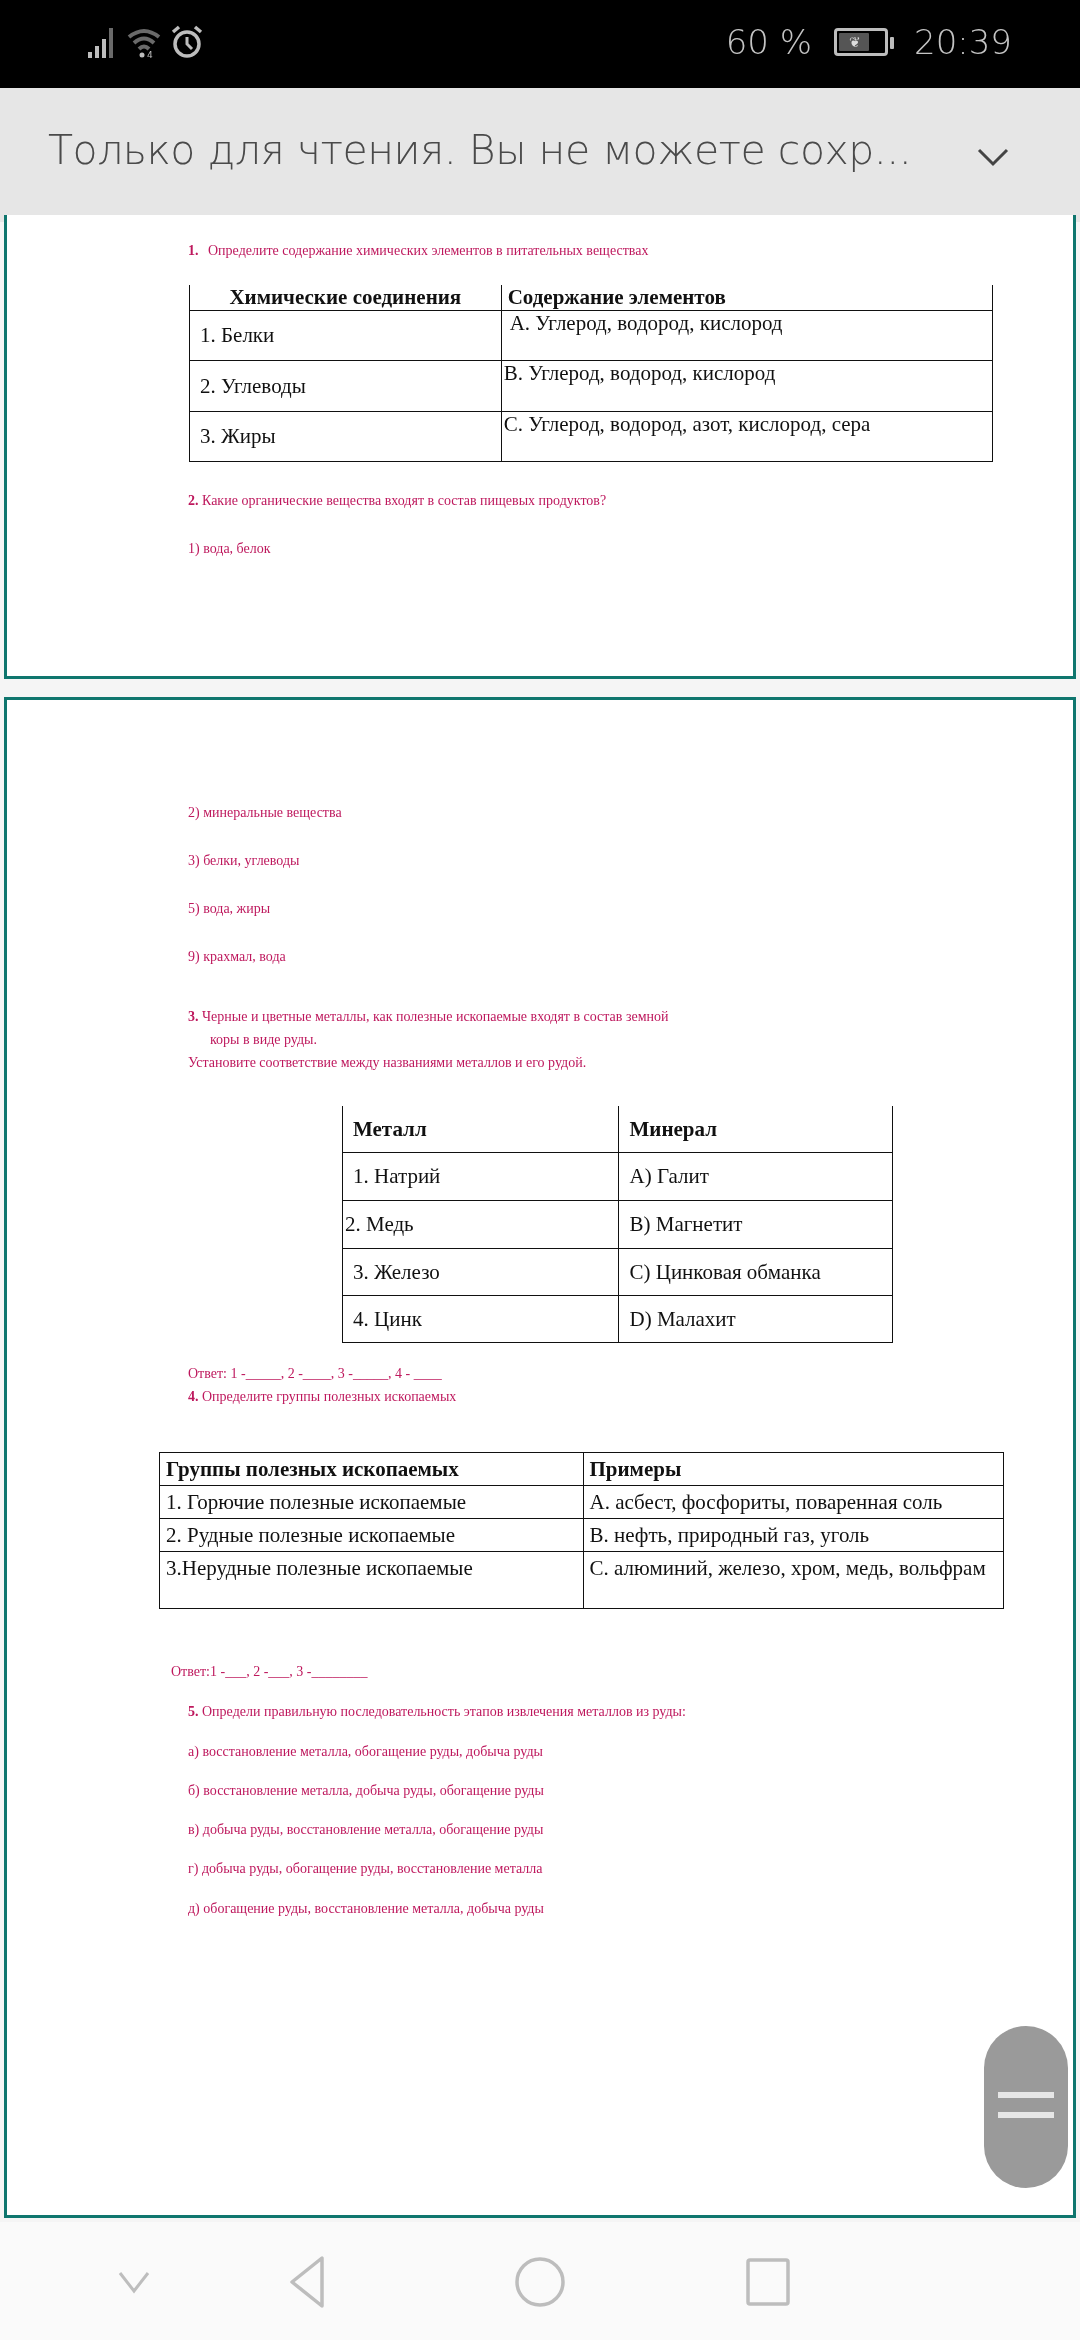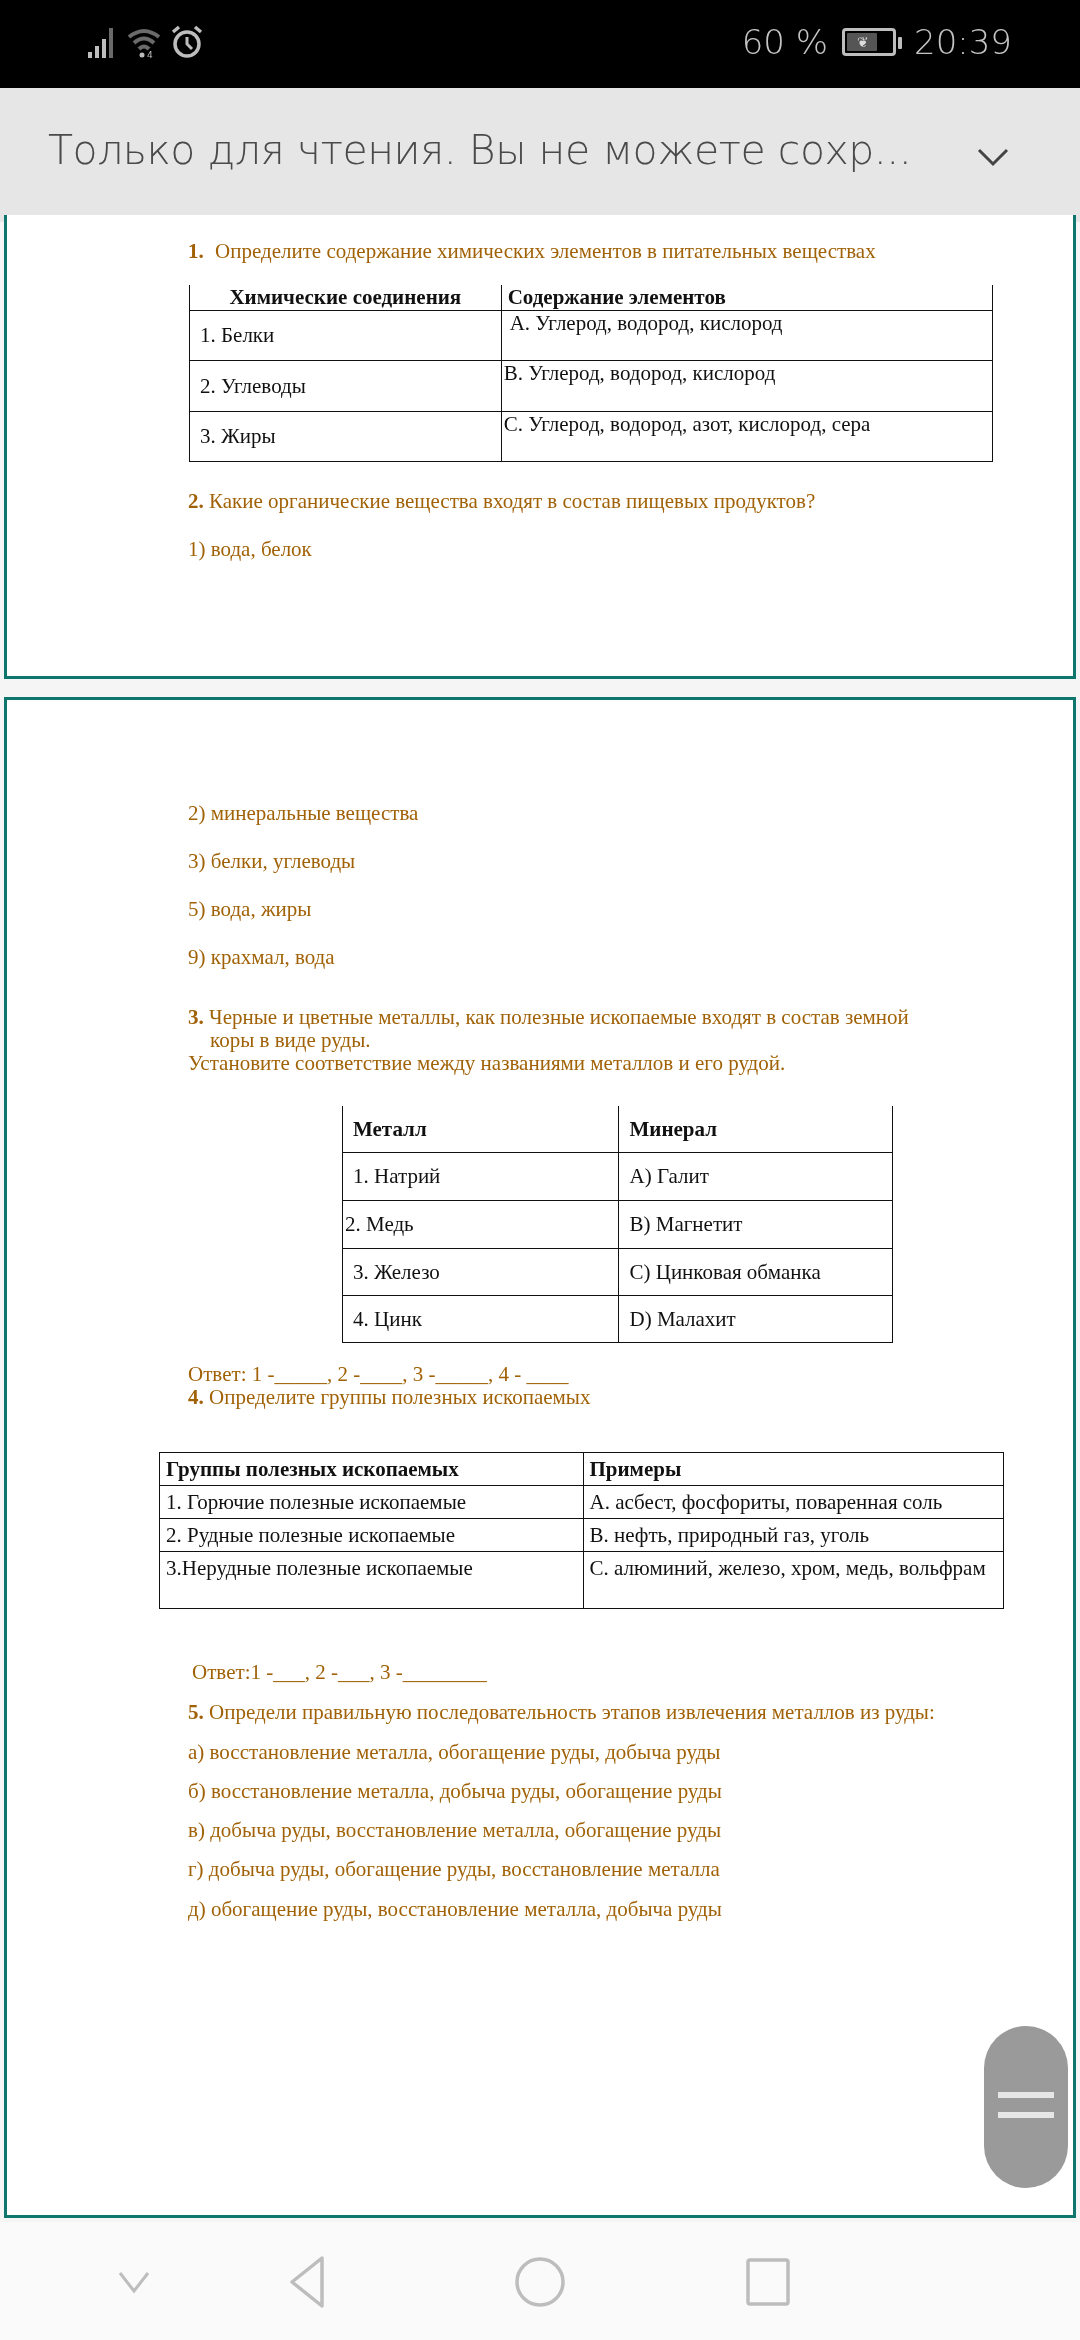--- a/index.html
+++ b/index.html
@@ -8,7 +8,7 @@
 
   .statusbar { position: absolute; left: 0; top: 0; width: 1080px; height: 88px; background: #000; color: #bdbdbd; font-family: "DejaVu Sans", sans-serif; }
   .sb-left { position: absolute; left: 86px; top: 24px; display: flex; align-items: center; gap: 8px; }
-  .sb-right { position: absolute; right: 68px; top: 22px; display: flex; align-items: center; gap: 10px; font-size: 34px; font-weight: 300; color: #c4c4c4; }
+  .sb-right { position: absolute; right: 68px; top: 22px; display: flex; align-items: center; gap: 18px; font-size: 34px; font-weight: 300; color: #c4c4c4; }
   .battery { width: 54px; height: 28px; border: 3px solid #bdbdbd; border-radius: 4px; position: relative; margin-left: 4px; }
   .battery .fill { position: absolute; left: 2px; top: 2px; bottom: 2px; width: 30px; background: #555; border-radius: 1px; }
   .battery .leaf { position: absolute; left: 12px; top: 4px; color: #ddd; font-size: 14px; line-height: 14px; }

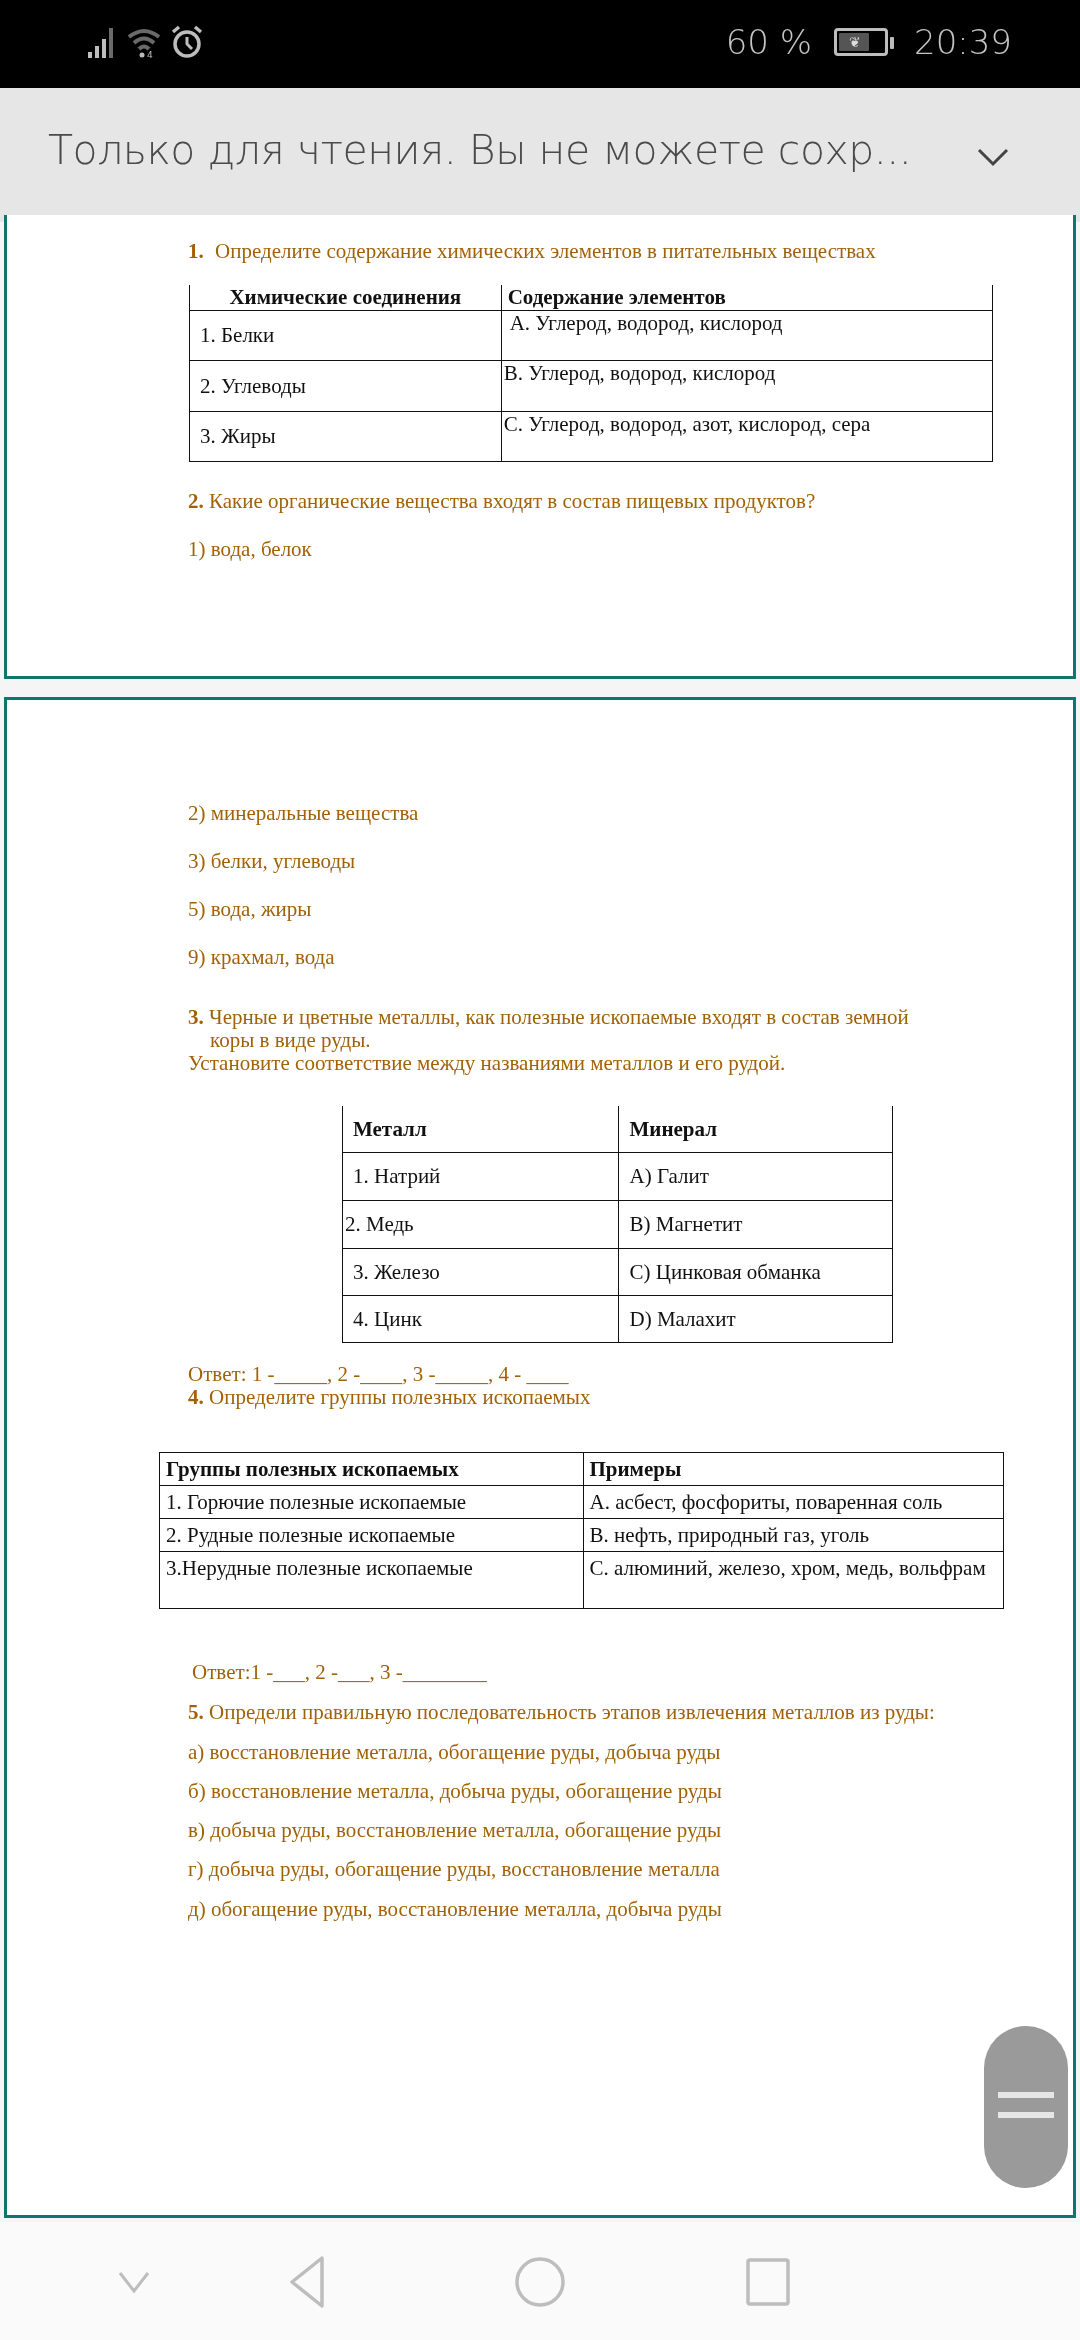--- a/index.html
+++ b/index.html
@@ -22,7 +22,7 @@
   .page1 { top: 215px; height: 464px; border-top: none; }
   .page2 { top: 697px; height: 1521px; }
 
-  .t { position: absolute; font-size: 21px; line-height: 24px; white-space: nowrap; color: #a16207; }
+  .t { position: absolute; font-size: 14px; line-height: 24px; white-space: nowrap; color: #be185d; }
   .b { font-weight: bold; }
 
   table.doc { position: absolute; border-collapse: collapse; font-size: 21px; }

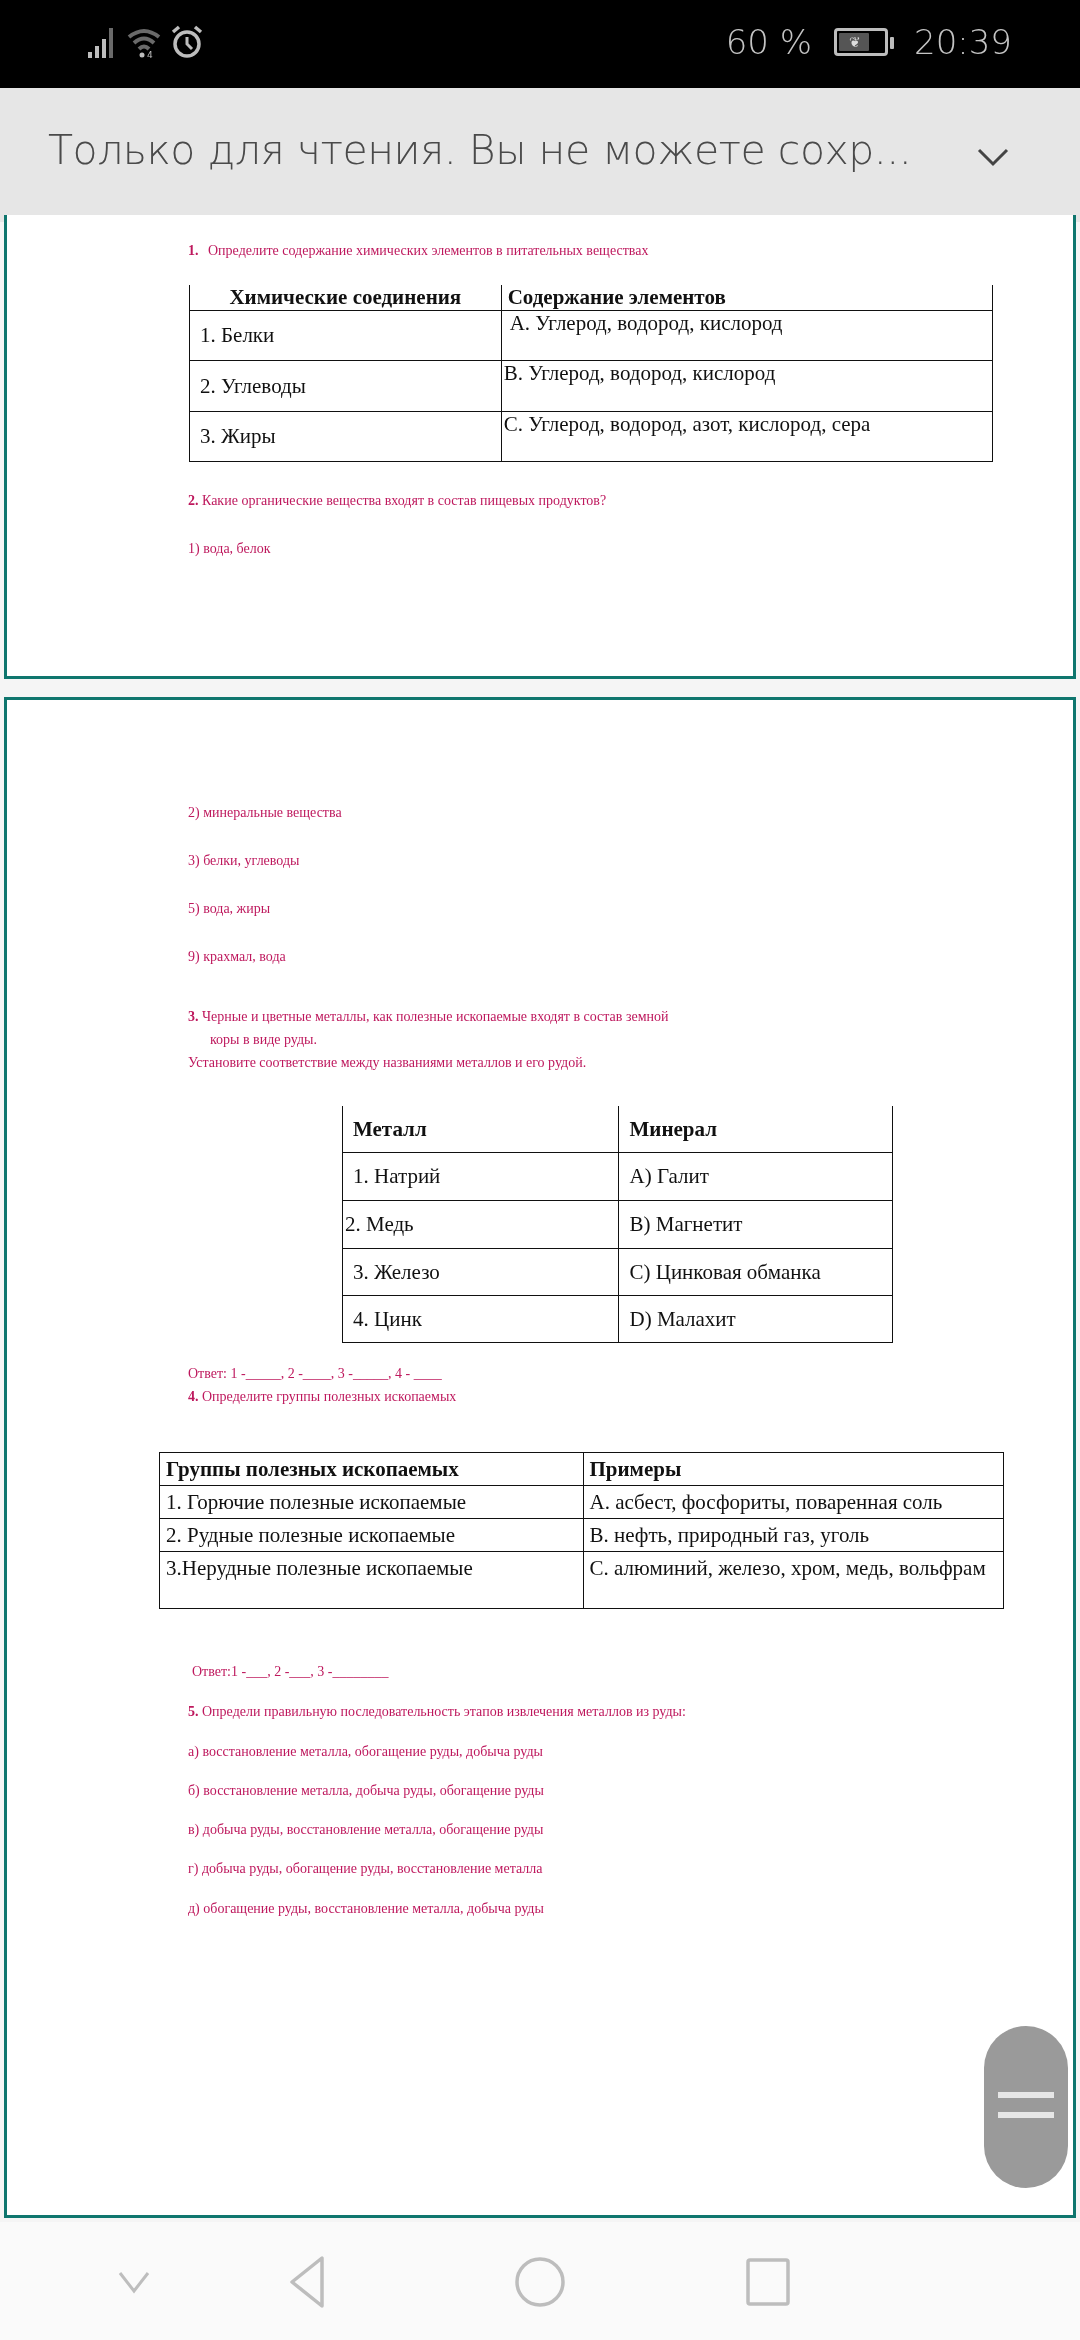--- a/index.html
+++ b/index.html
@@ -185,7 +185,7 @@
   </tbody>
     </table>
 
-  <div class="t" style="left:185px; top:960px;">Ответ:1 -___, 2 -___, 3 -________</div>
+  <div class="t" style="left:164px; top:960px;">Ответ:1 -___, 2 -___, 3 -________</div>
   <div class="t" style="left:181px; top:1000px;">
     <span class="b">5.</span><span> Определи правильную последовательность этапов извлечения металлов из руды:</span>
   </div>

